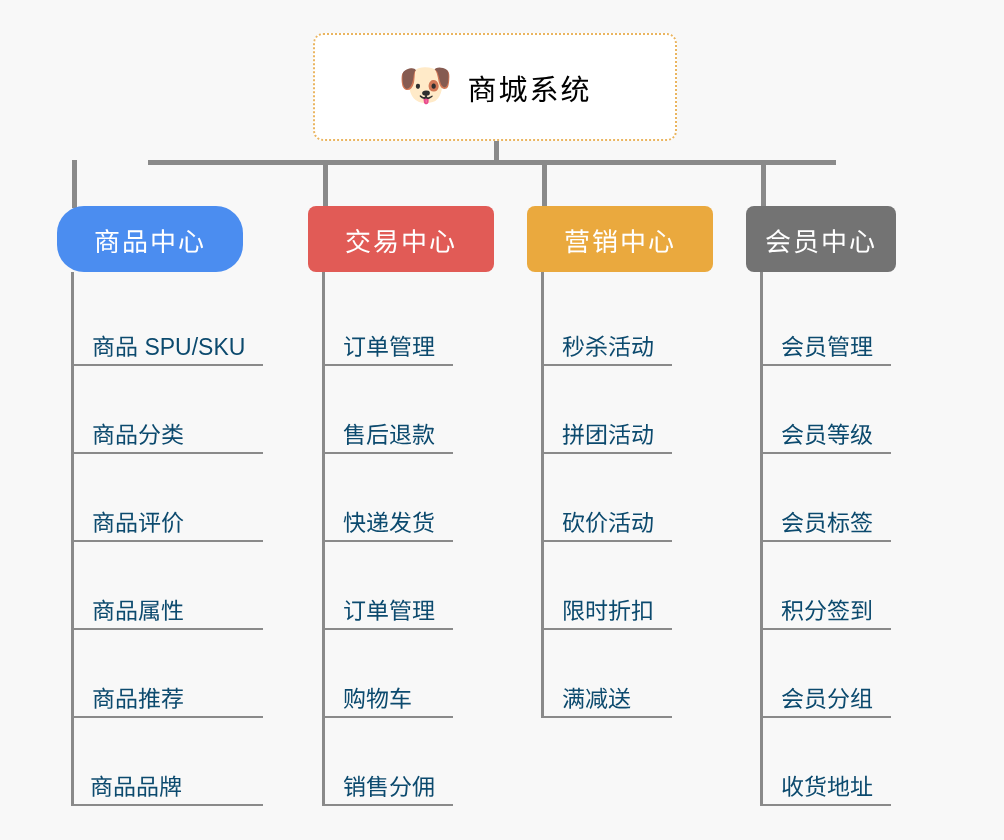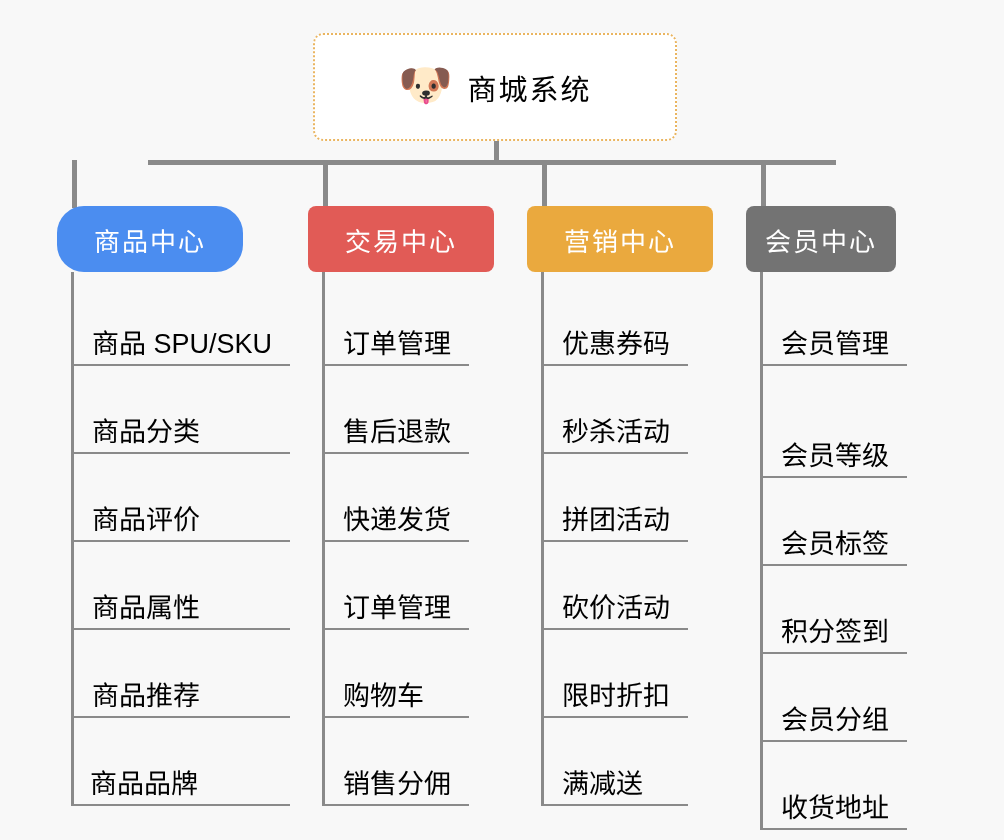--- a/index.html
+++ b/index.html
@@ -110,8 +110,8 @@
     margin-left: -16px;
   }
   .leaf-label {
-    font-size: 27px;
-    color: #000000;
+    font-size: 23px;
+    color: #0c4a6e;
     white-space: nowrap;
     line-height: 1.1;
   }

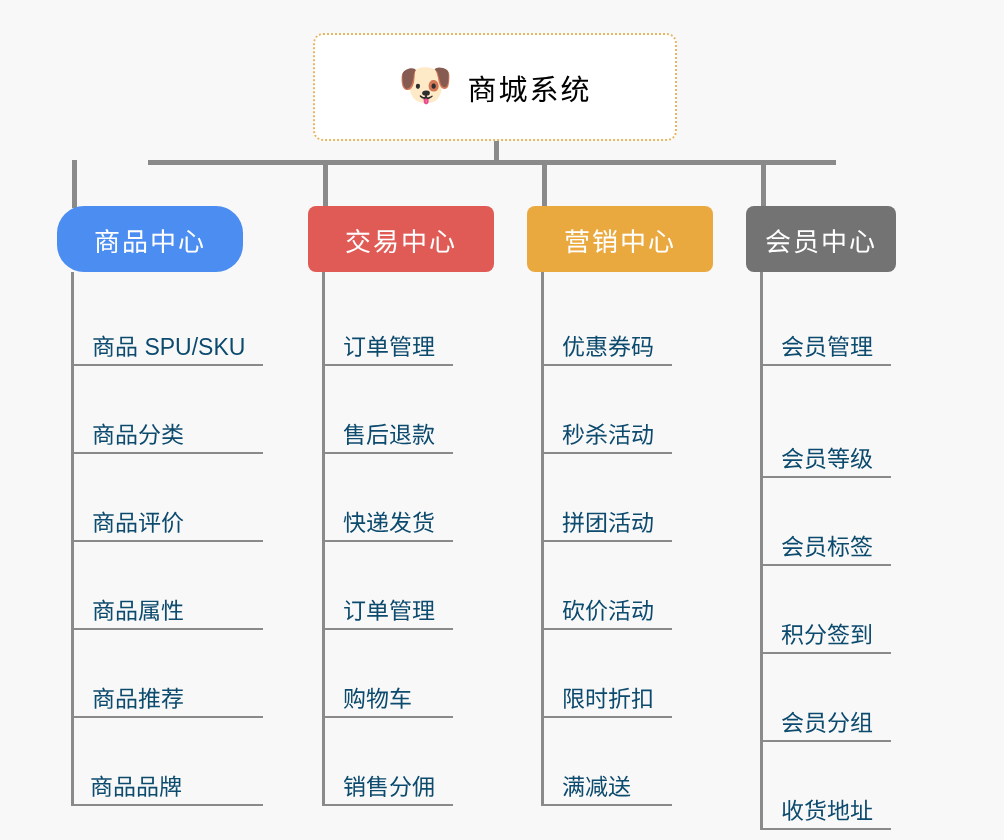--- a/index.html
+++ b/index.html
@@ -190,9 +190,6 @@
         </div>
         <div class="leaf-list" style="border-left-color: rgb(138, 138, 138);">
           <div class="leaf" style="border-bottom-color: rgb(138, 138, 138);">
-            <span class="leaf-label">优惠券码</span>
-          </div>
-          <div class="leaf" style="border-bottom-color: rgb(138, 138, 138);">
             <span class="leaf-label">秒杀活动</span>
           </div>
           <div class="leaf" style="border-bottom-color: rgb(138, 138, 138);">

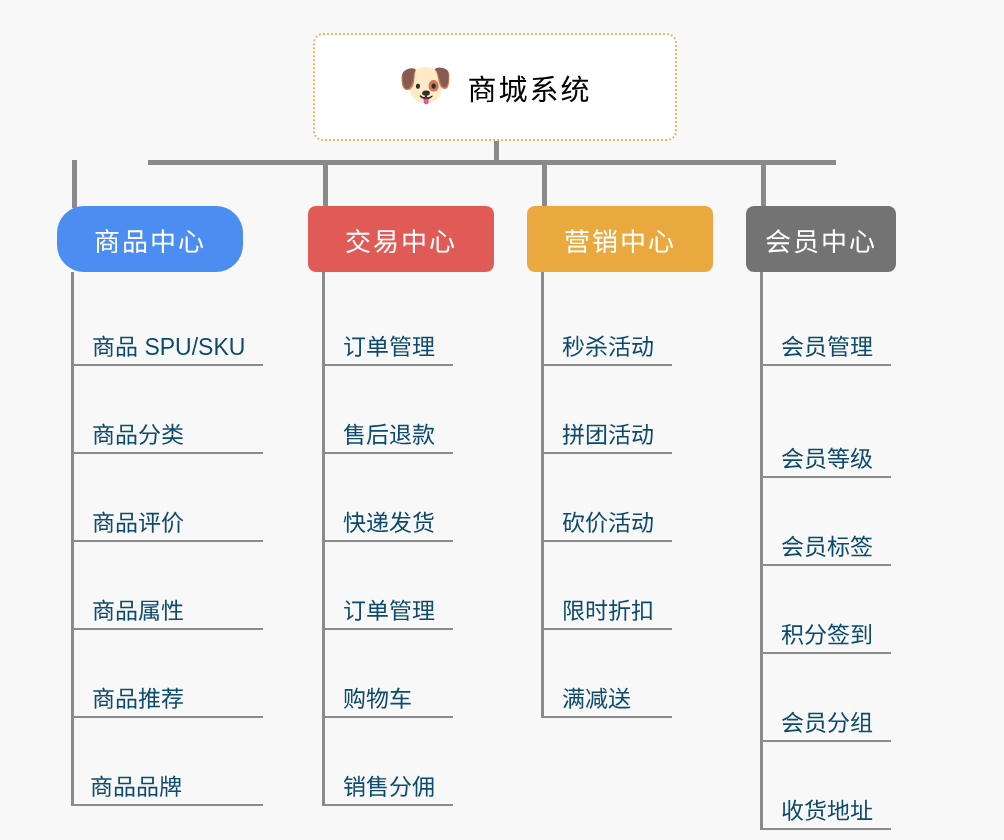--- a/index.html
+++ b/index.html
@@ -214,7 +214,7 @@
           <div class="leaf" style="border-bottom-color: rgb(138, 138, 138);">
             <span class="leaf-label">会员管理</span>
           </div>
-          <div class="leaf" style="border-bottom-color: rgb(138, 138, 138); margin-top: 24px;">
+          <div class="leaf" style="border-bottom-color: rgb(138, 138, 138);">
             <span class="leaf-label">会员等级</span>
           </div>
           <div class="leaf" style="border-bottom-color: rgb(138, 138, 138);">

